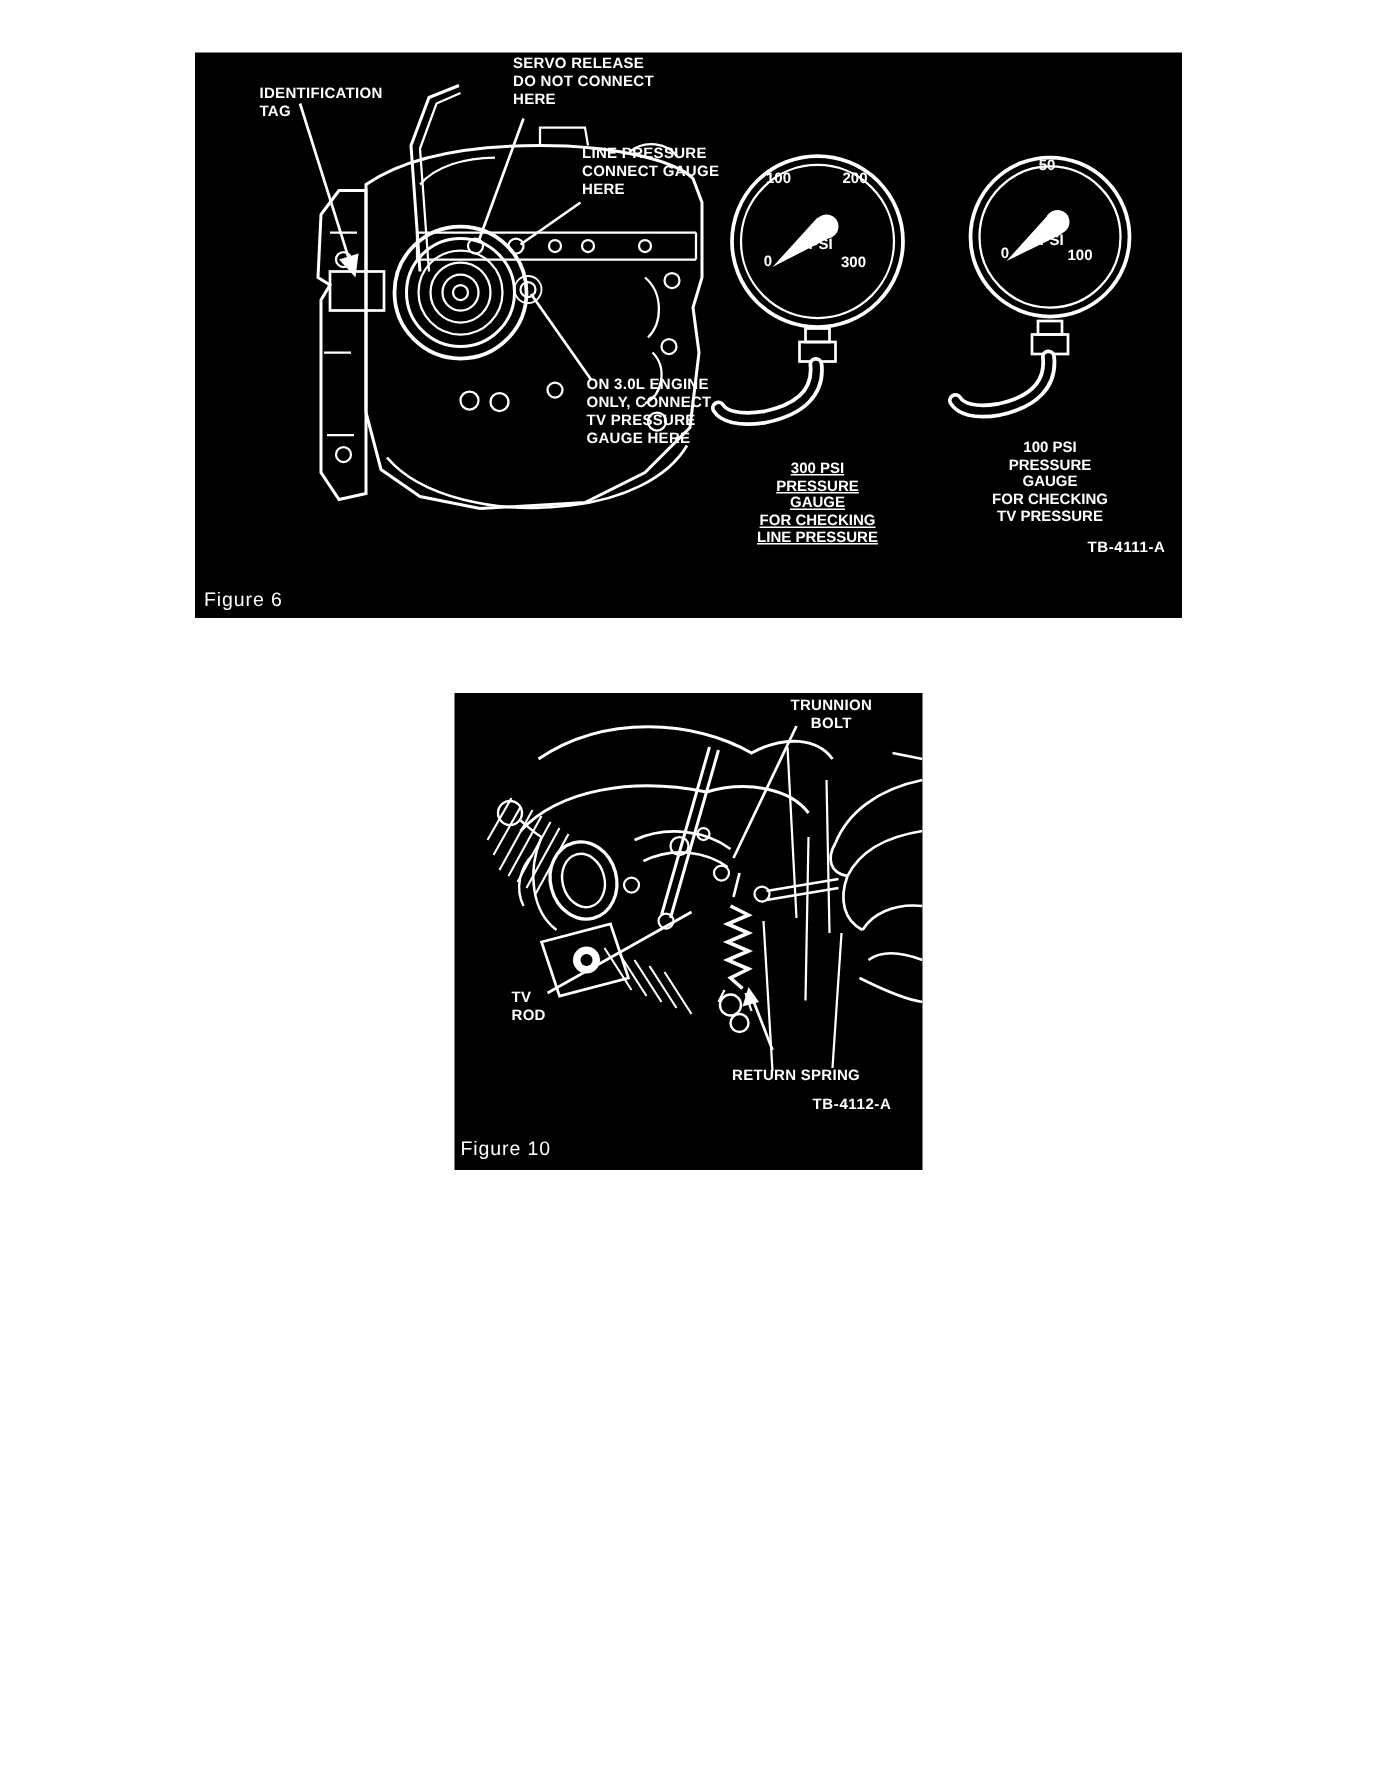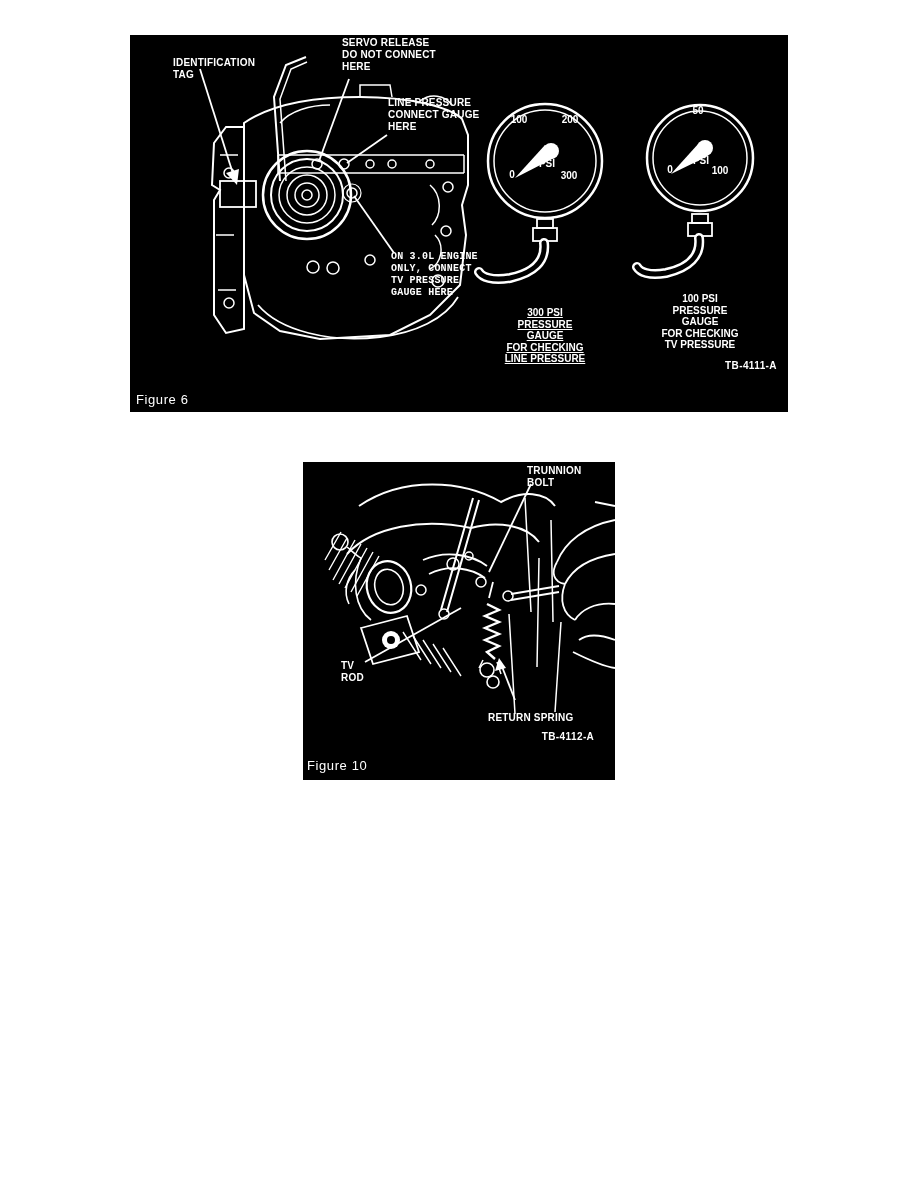--- a/index.html
+++ b/index.html
@@ -103,7 +103,7 @@
     <div class="lbl" style="left:258px;top:62px;">LINE PRESSURE
 CONNECT GAUGE
 HERE</div>
-    <div class="lbl" style="left:261px;top:216px;font-family:Liberation Mono, monospace;">ON 3.0L ENGINE
+    <div class="lbl" style="left:261px;top:216px;">ON 3.0L ENGINE
 ONLY, CONNECT
 TV PRESSURE
 GAUGE HERE</div>

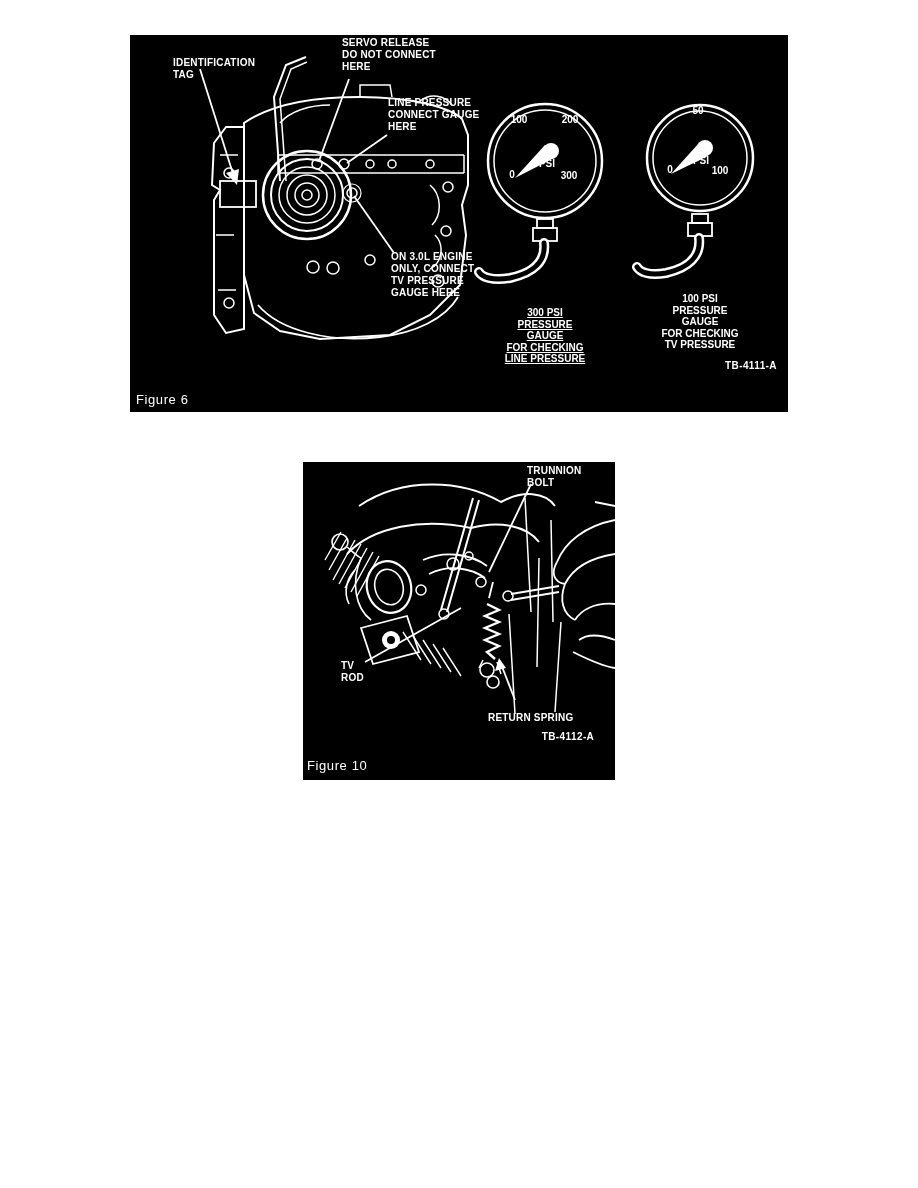--- a/index.html
+++ b/index.html
@@ -202,7 +202,7 @@
       </g>
     </svg>
 
-    <div class="lbl" style="left:224px;top:3px;">TRUNNION
+    <div class="lbl" style="left:224px;top:3px;text-align:center;">TRUNNION
 BOLT</div>
     <div class="lbl" style="left:38px;top:198px;">TV
 ROD</div>

